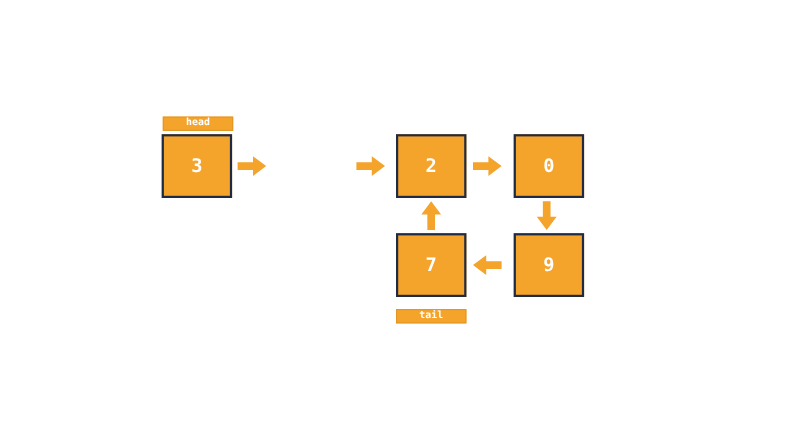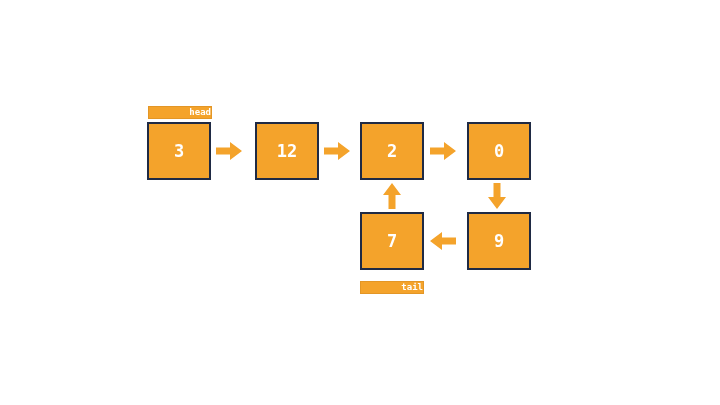--- a/index.html
+++ b/index.html
@@ -48,7 +48,7 @@
     border: 1px solid #E39626;
     display: flex;
     align-items: center;
-    justify-content: flex-end;
+    justify-content: center;
   }
   .ptr-label-text {
     color: #ffffff;

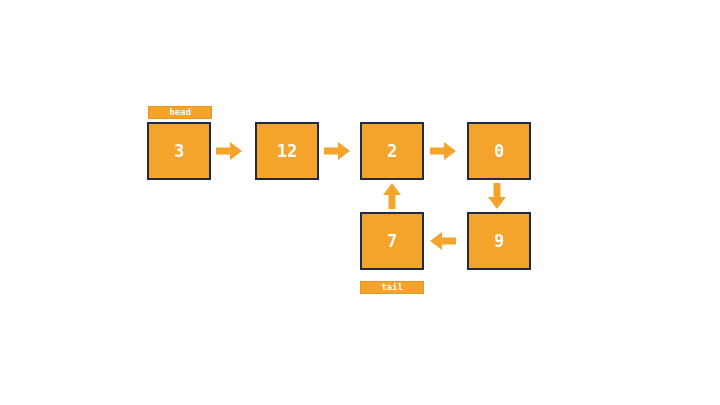--- a/index.html
+++ b/index.html
@@ -85,9 +85,6 @@
     <span class="node-value">3</span>
   </div>
 
-  <div class="node" id="node-1" style="left: 255px; top: 122px; background: rgb(244, 163, 43); border-color: rgb(31, 42, 68);">
-    <span class="node-value">12</span>
-  </div>
 
   <div class="node" id="node-2" style="left: 360px; top: 122px; background: rgb(244, 163, 43); border-color: rgb(31, 42, 68);">
     <span class="node-value">2</span>

